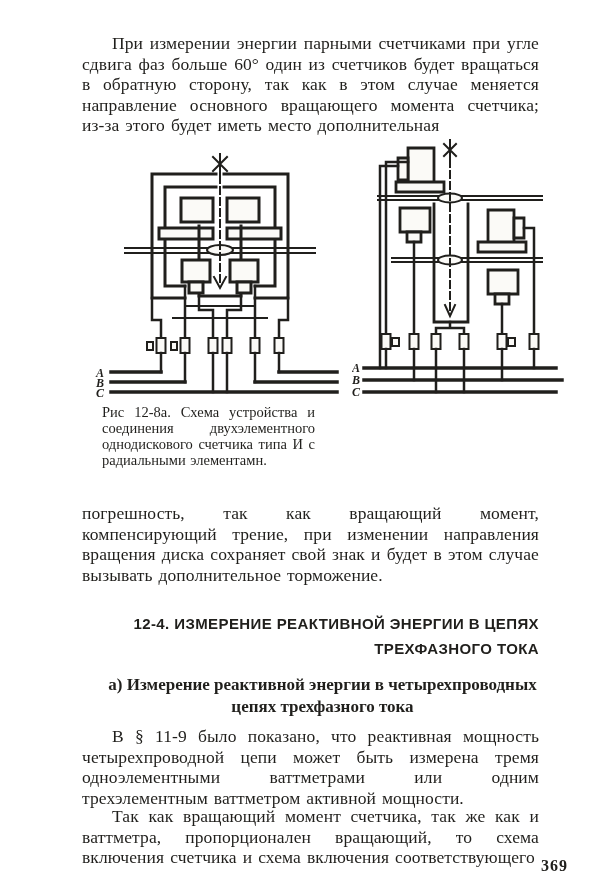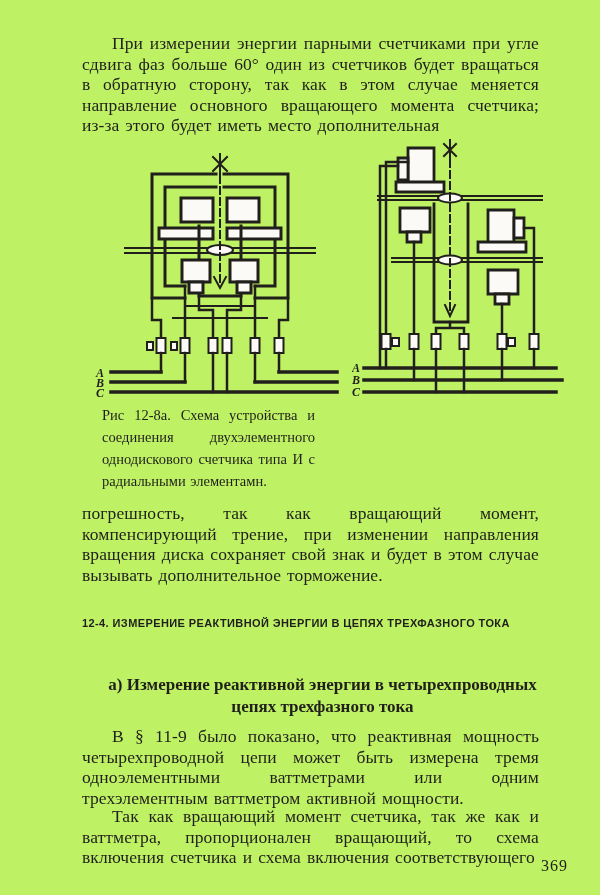--- a/index.html
+++ b/index.html
@@ -11,7 +11,7 @@
     position:relative;
     width:600px;height:895px;
     margin:0 auto;
-    background:#bef264;
+    background:#ffffff;
     color:#201f1c;
     overflow:hidden;
   }

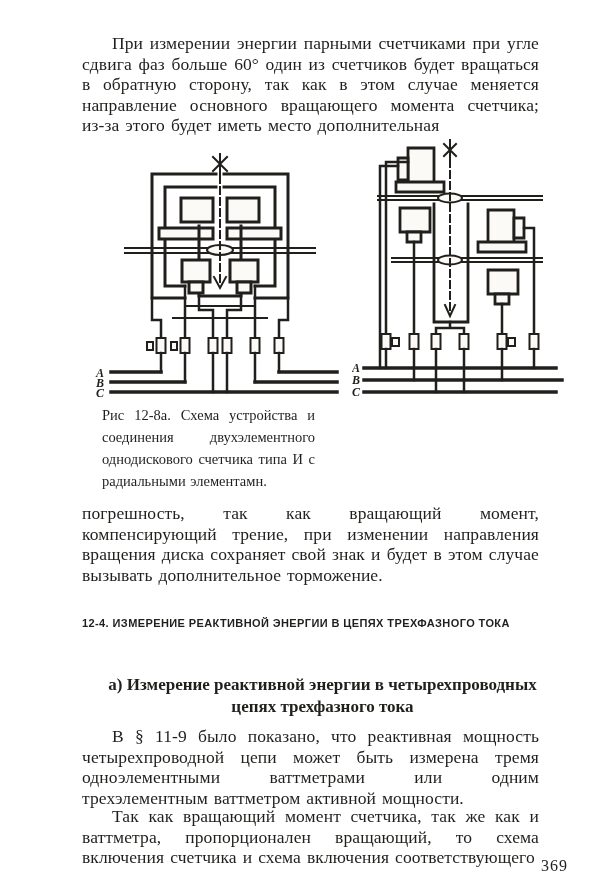--- a/index.html
+++ b/index.html
@@ -30,7 +30,7 @@
     position:absolute;
     top:404px;
     font-size:14.5px;
-    line-height:22px;
+    line-height:16px;
     text-align:justify;
     hyphens:auto;
     word-spacing:1px;

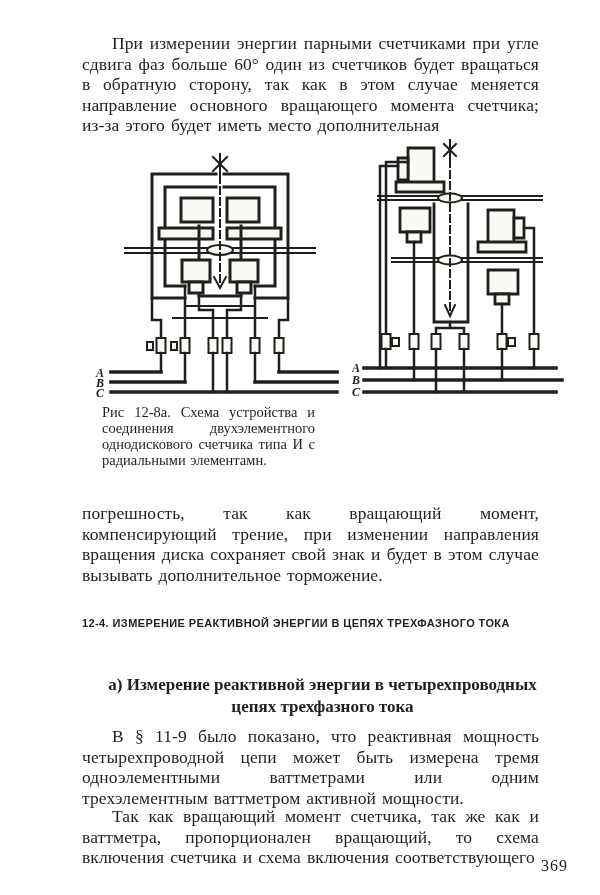--- a/index.html
+++ b/index.html
@@ -40,10 +40,10 @@
   .section-heading{
     position:absolute;
     left:82px;top:611px;width:457px;
-    text-align:left;
+    text-align:right;
     font-family:"Liberation Sans","DejaVu Sans",sans-serif;
     font-weight:bold;
-    font-size:11px;
+    font-size:15px;
     line-height:25px;
     letter-spacing:0.4px;
   }

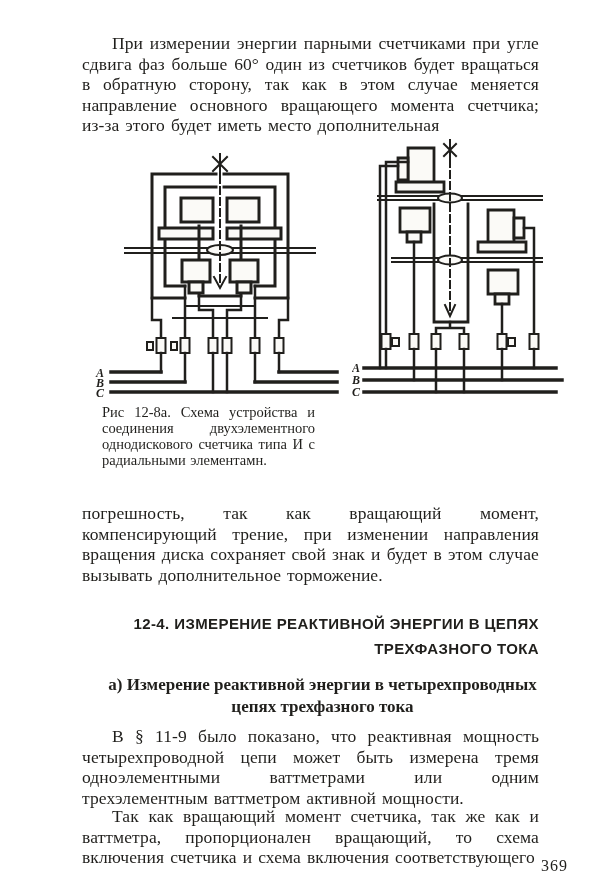--- a/index.html
+++ b/index.html
@@ -59,7 +59,7 @@
     position:absolute;
     left:541px;top:857px;
     font-size:16px;
-    font-weight:normal;
+    font-weight:bold;
     letter-spacing:1px;
   }
   .fig{position:absolute;}

